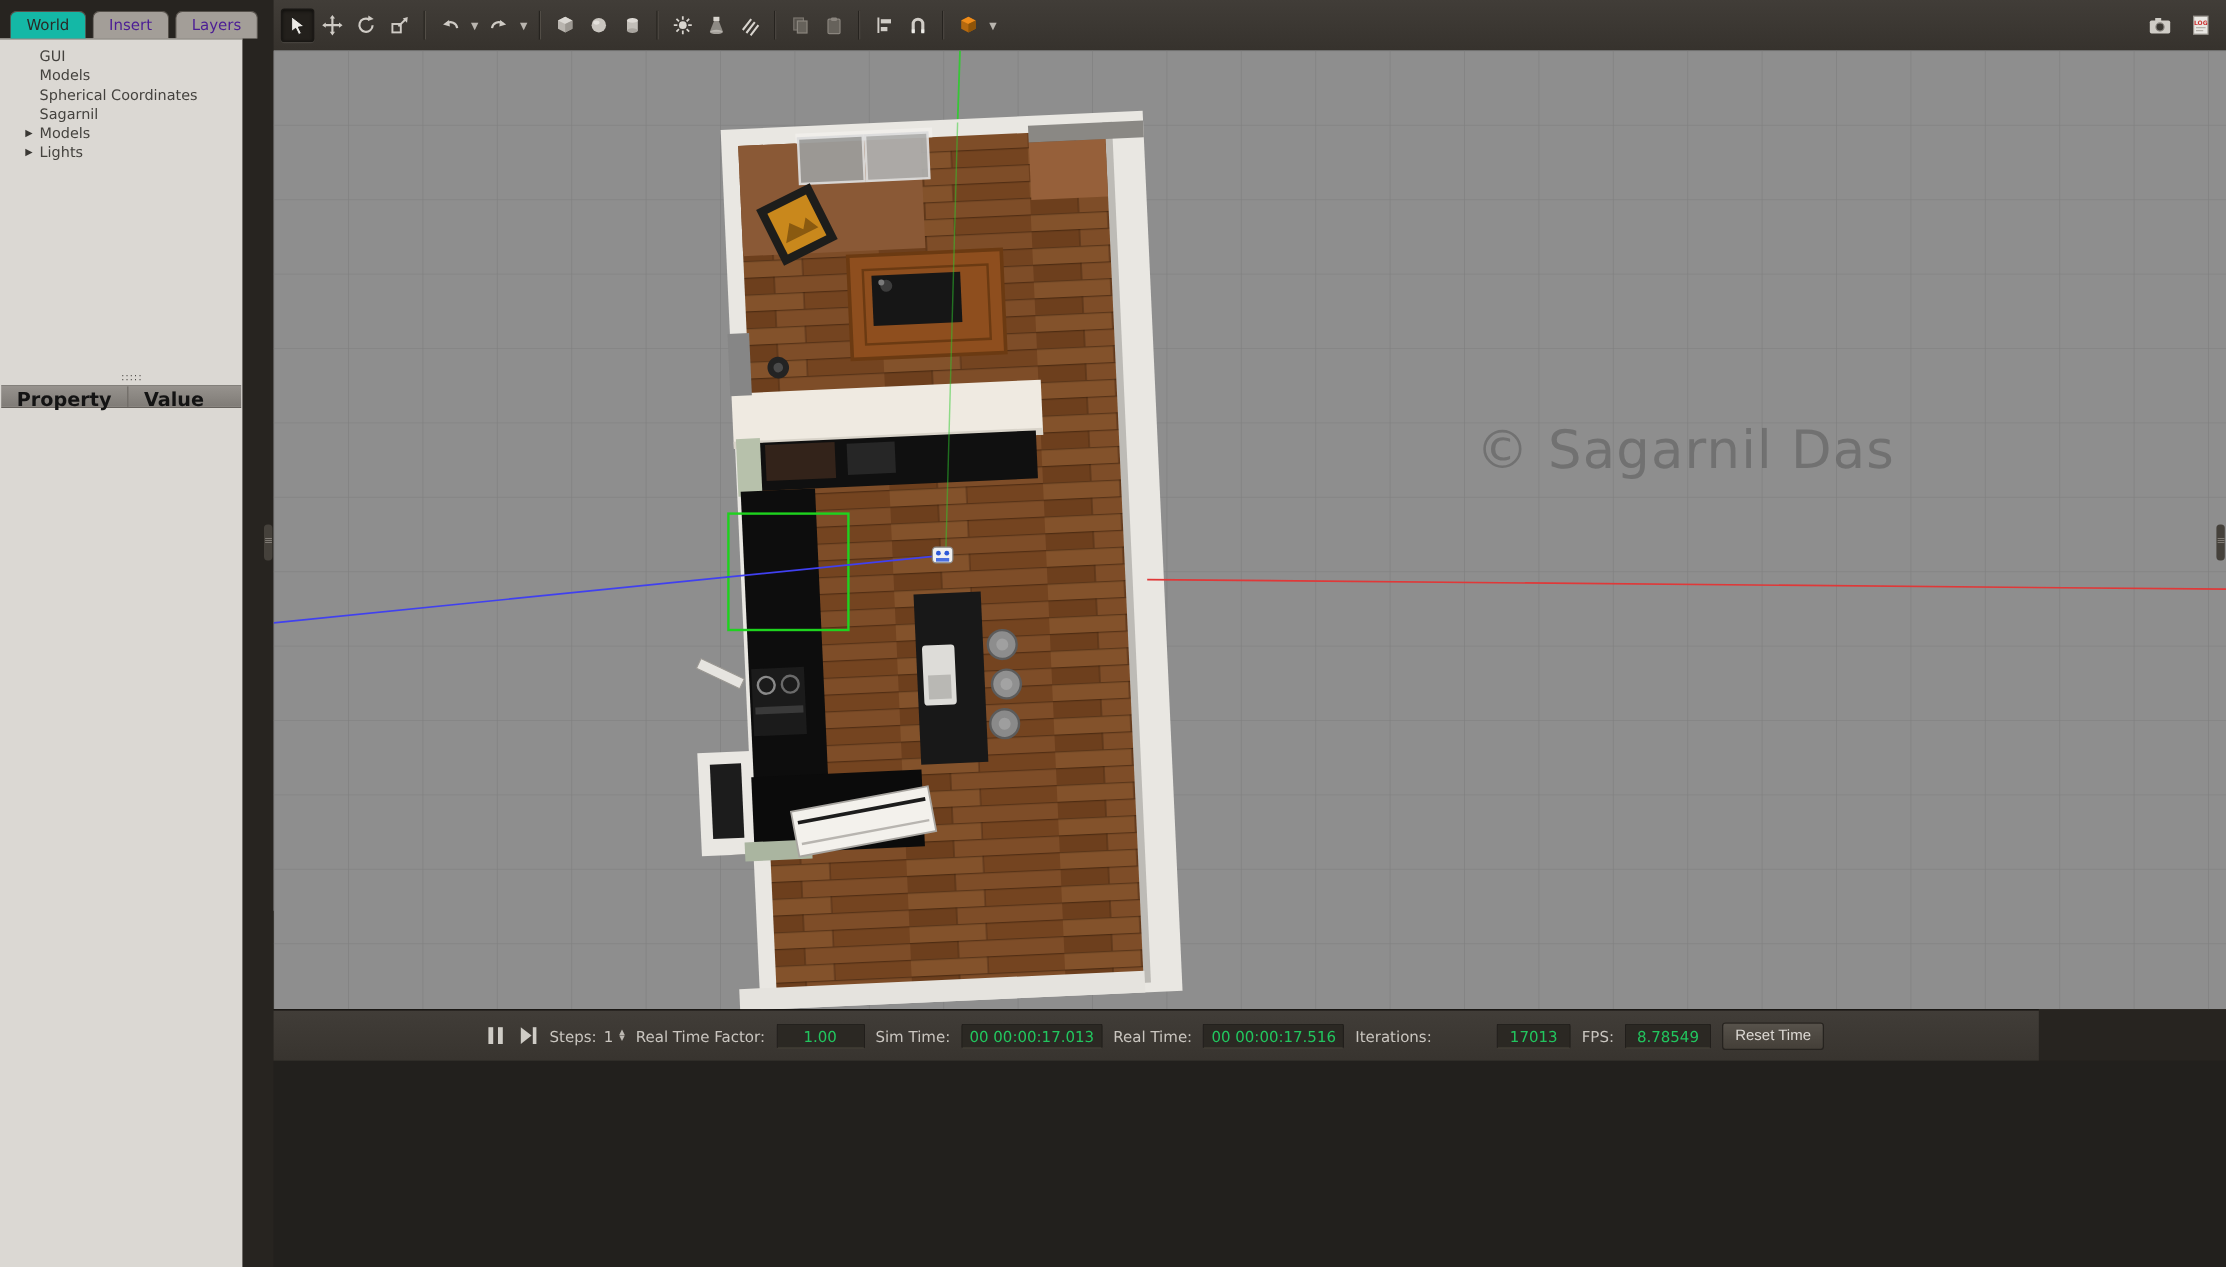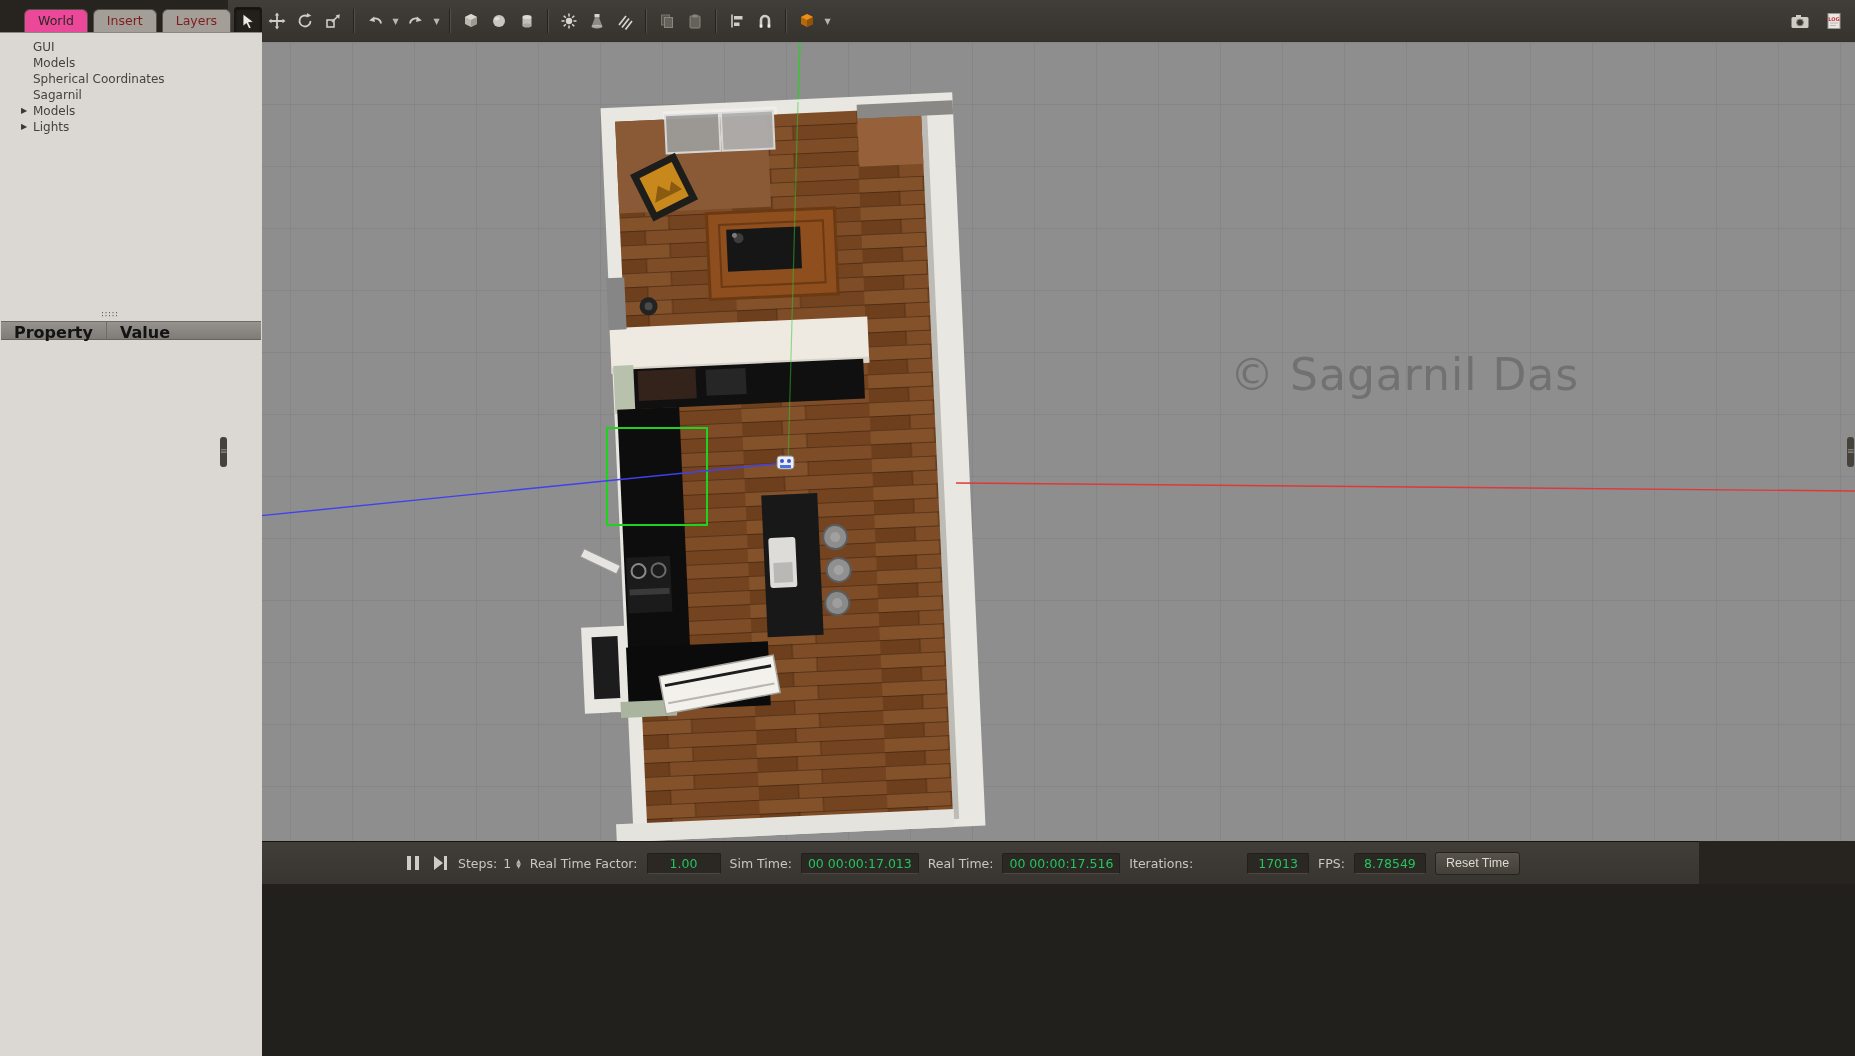--- a/index.html
+++ b/index.html
@@ -10,7 +10,7 @@
   .tabbar{position:absolute;left:8px;top:9px;height:23px;display:flex;gap:5px;z-index:3;}
   .tab{padding:3px 13px 4px;font-size:12.5px;border-radius:6px 6px 0 0;background:#a39e98;
        color:#7f1d1d;border:1px solid #55504a;border-bottom:none;cursor:default;}
-  .tab.active{background:#ec4899;color:#2b2926;margin-left:16px;}
+  .tab.active{background:#14b8a6;color:#2b2926;}
   .panel{position:absolute;left:0;top:32px;width:262px;bottom:0;background:#dbd8d3;
          border-top:1px solid #8a8680;z-index:2;}
   .tree{position:absolute;top:6px;left:0;right:0;}

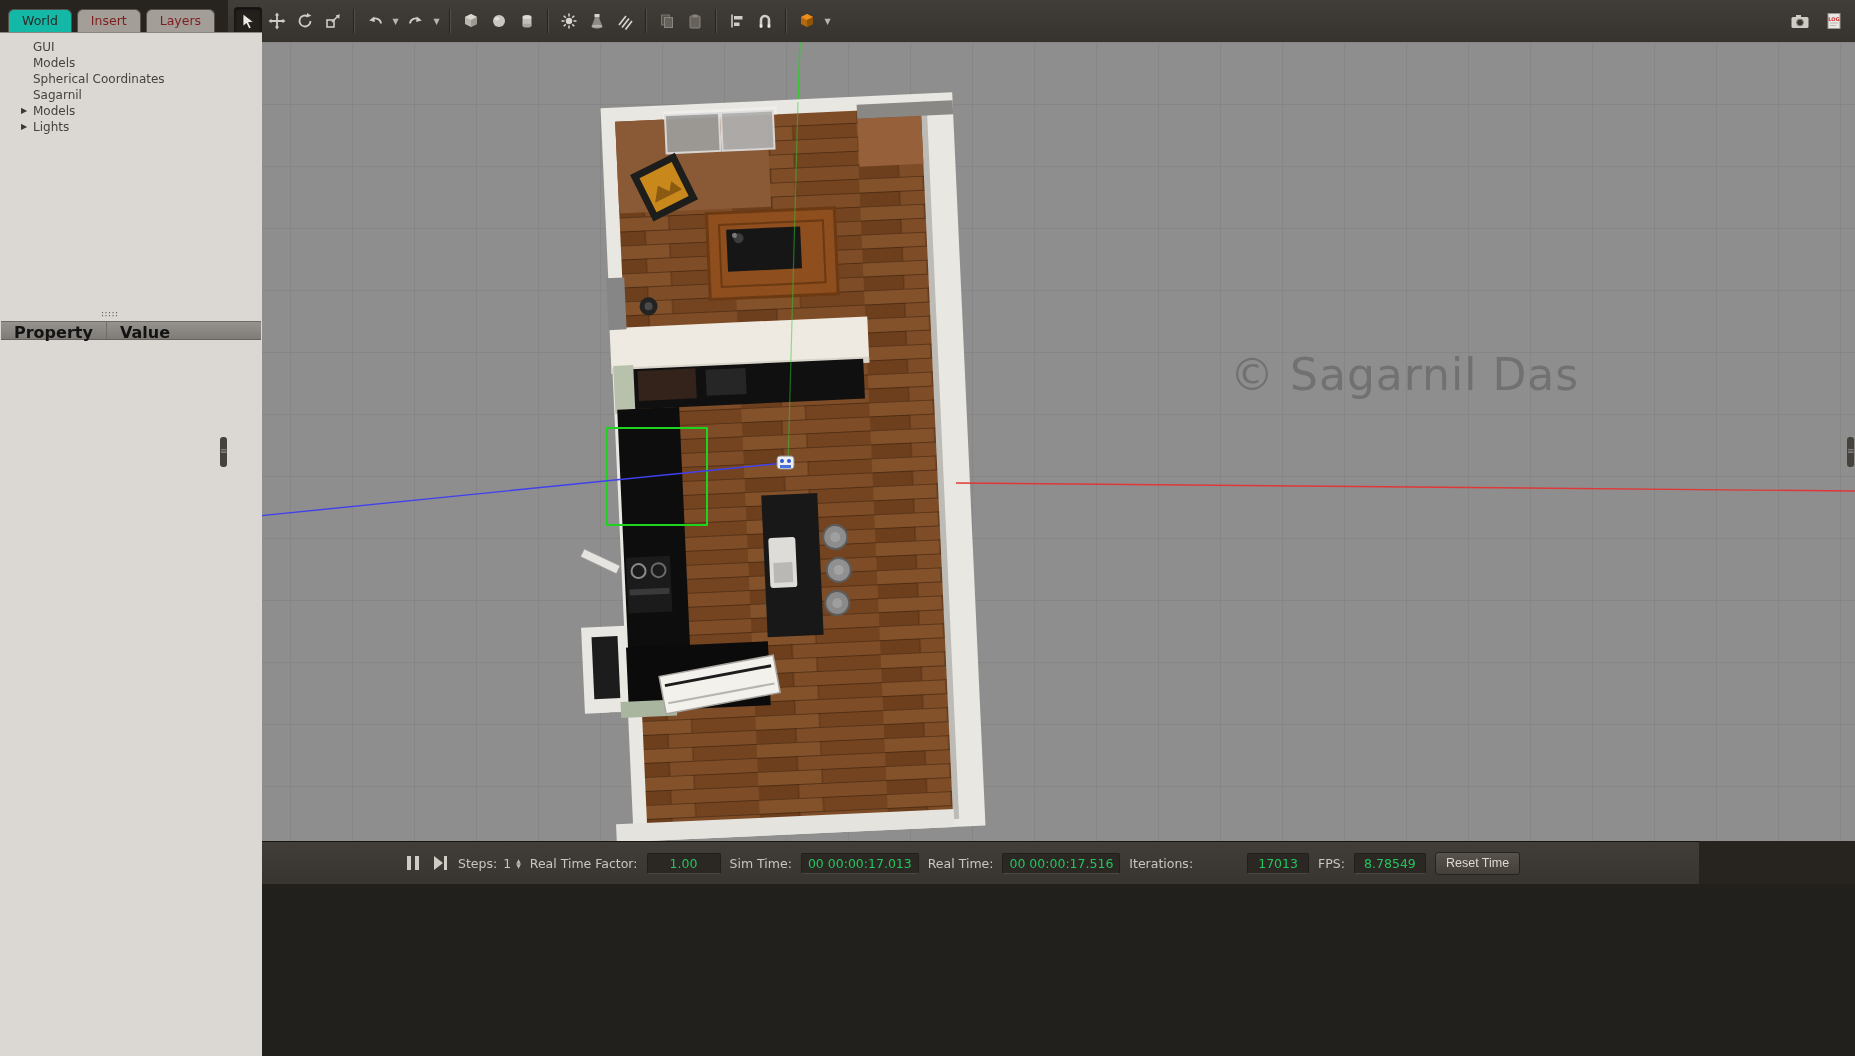--- a/index.html
+++ b/index.html
@@ -9,7 +9,7 @@
   
   .tabbar{position:absolute;left:8px;top:9px;height:23px;display:flex;gap:5px;z-index:3;}
   .tab{padding:3px 13px 4px;font-size:12.5px;border-radius:6px 6px 0 0;background:#a39e98;
-       color:#7f1d1d;border:1px solid #55504a;border-bottom:none;cursor:default;}
+       color:#4c1d95;border:1px solid #55504a;border-bottom:none;cursor:default;}
   .tab.active{background:#14b8a6;color:#2b2926;}
   .panel{position:absolute;left:0;top:32px;width:262px;bottom:0;background:#dbd8d3;
          border-top:1px solid #8a8680;z-index:2;}

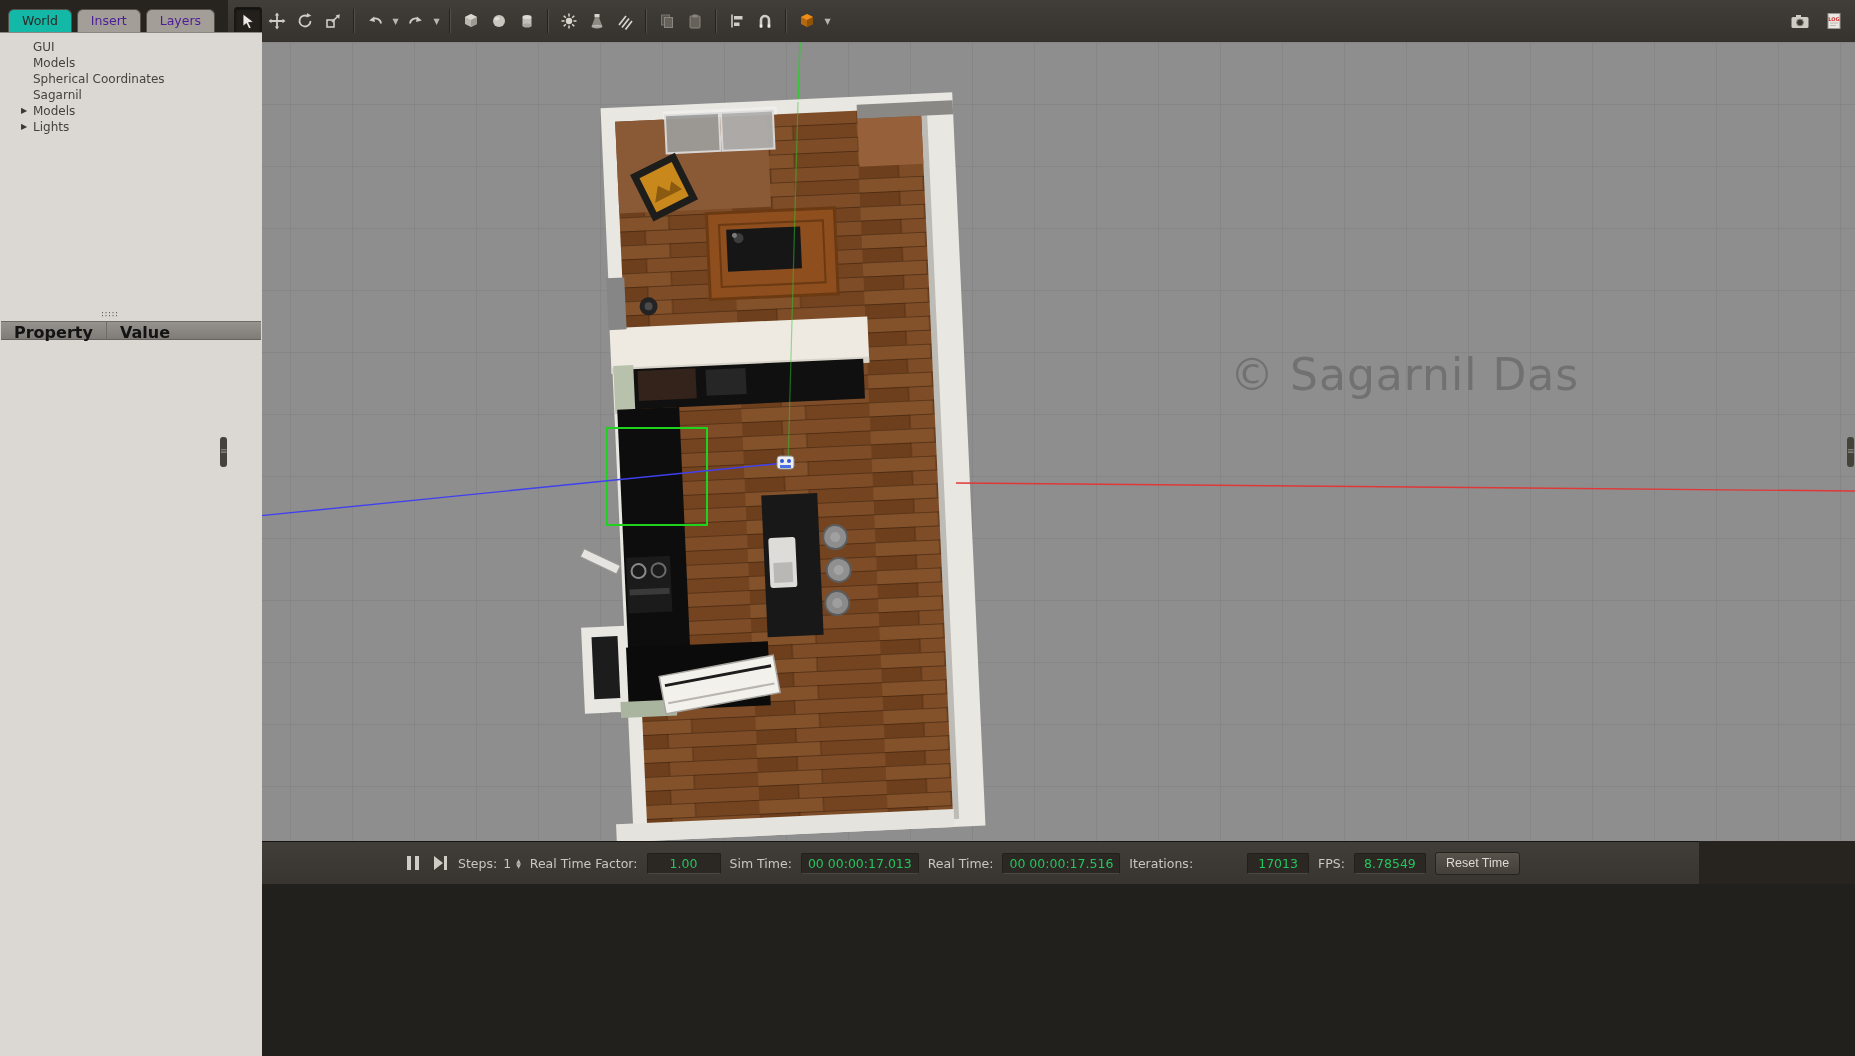--- a/index.html
+++ b/index.html
@@ -11,7 +11,7 @@
   .tab{padding:3px 13px 4px;font-size:12.5px;border-radius:6px 6px 0 0;background:#a39e98;
        color:#4c1d95;border:1px solid #55504a;border-bottom:none;cursor:default;}
   .tab.active{background:#14b8a6;color:#2b2926;}
-  .panel{position:absolute;left:0;top:32px;width:262px;bottom:0;background:#dbd8d3;
+  .panel{position:absolute;left:0;top:32px;width:202px;bottom:0;background:#dbd8d3;
          border-top:1px solid #8a8680;z-index:2;}
   .tree{position:absolute;top:6px;left:0;right:0;}
   .tree-row{height:16px;padding-left:33px;font-size:12px;color:#44423e;display:flex;

